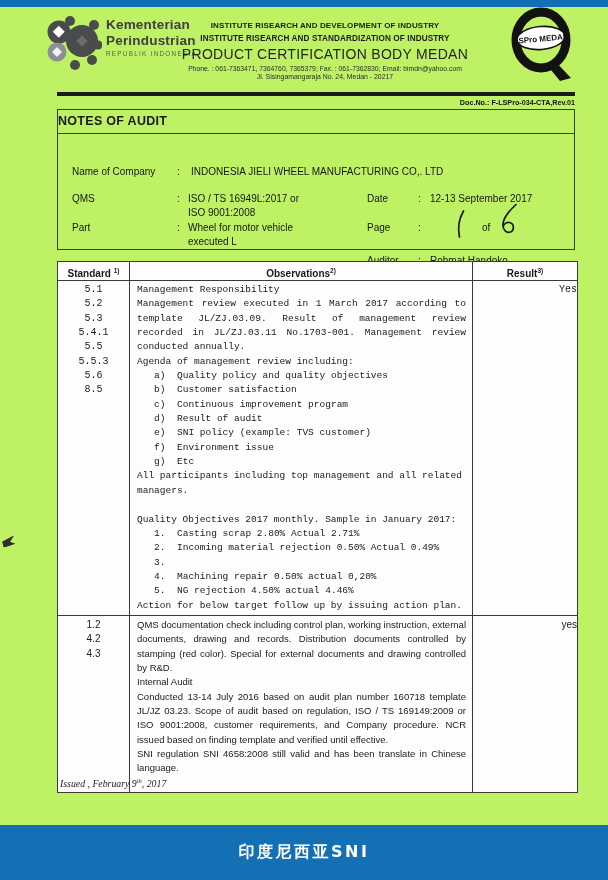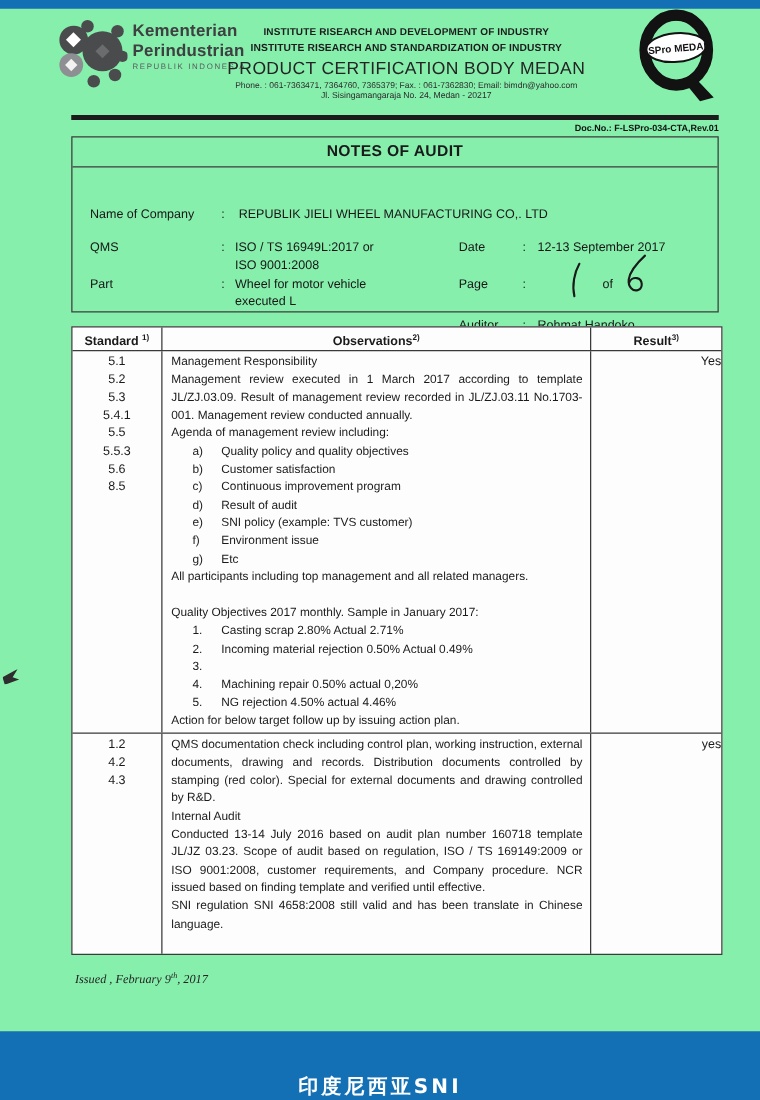--- a/index.html
+++ b/index.html
@@ -4,7 +4,7 @@
 <style>
   html,body{margin:0;padding:0;}
   body{width:608px;height:880px;background:#f2f5f9;font-family:"Liberation Sans",sans-serif;}
-  .page{position:relative;width:608px;height:880px;background:#86efac;overflow:hidden;color:#1a1a1a;}
+  .page{position:relative;width:608px;height:880px;background:#bef264;overflow:hidden;color:#1a1a1a;}
   .top-strip{position:absolute;left:0;top:0;width:608px;height:7px;background:#1470b4;}
 
   

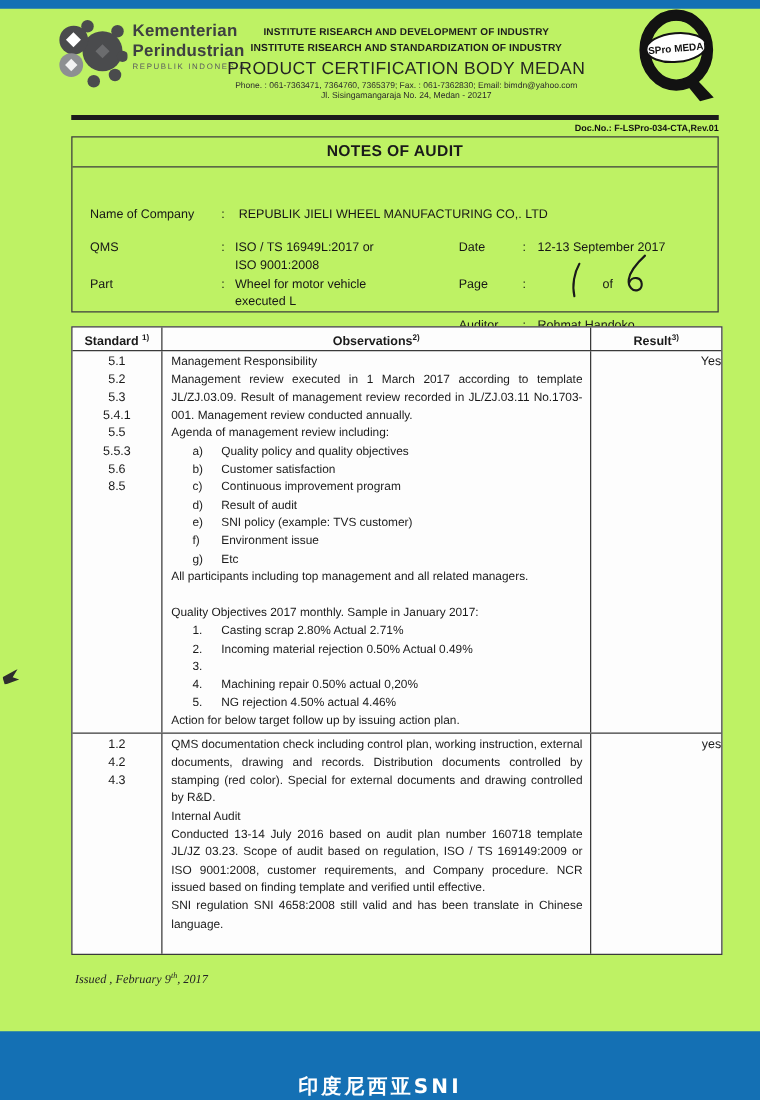--- a/index.html
+++ b/index.html
@@ -25,7 +25,7 @@
 
   
   .notes-box{position:absolute;left:57px;top:109px;width:518px;height:141px;border:1.4px solid #3c3c3c;box-sizing:border-box;}
-  .notes-title{height:23px;line-height:23px;text-align:center;font-size:12.5px;font-weight:bold;border-bottom:1.3px solid #3c3c3c;letter-spacing:.3px;}
+  .notes-title{height:23px;line-height:23px;font-size:12.5px;font-weight:bold;border-bottom:1.3px solid #3c3c3c;letter-spacing:.3px;}
   .form-area{position:absolute;left:0;top:23px;right:0;bottom:0;}
   .form-area span{position:absolute;font-size:10px;white-space:nowrap;color:#161616;}
   .hand-digit{position:absolute;}

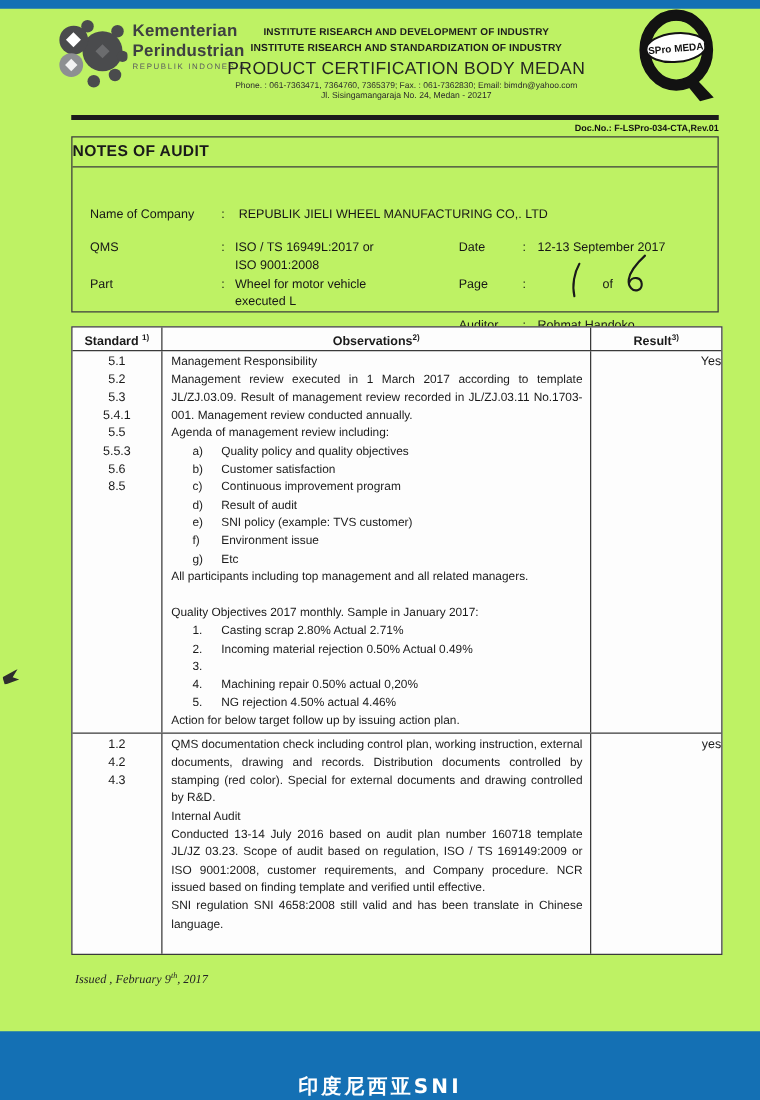--- a/index.html
+++ b/index.html
@@ -115,7 +115,7 @@
     <div class="form-area">
       <span style="left:14px;top:33px">Name of Company</span>
       <span style="left:119px;top:33px">:</span>
-      <span style="left:133px;top:33px">REPUBLIK JIELI WHEEL MANUFACTURING CO,. LTD</span>
+      <span style="left:133px;top:33px">INDONESIA JIELI WHEEL MANUFACTURING CO,. LTD</span>
 
       <span style="left:14px;top:60px">QMS</span>
       <span style="left:119px;top:60px">:</span>

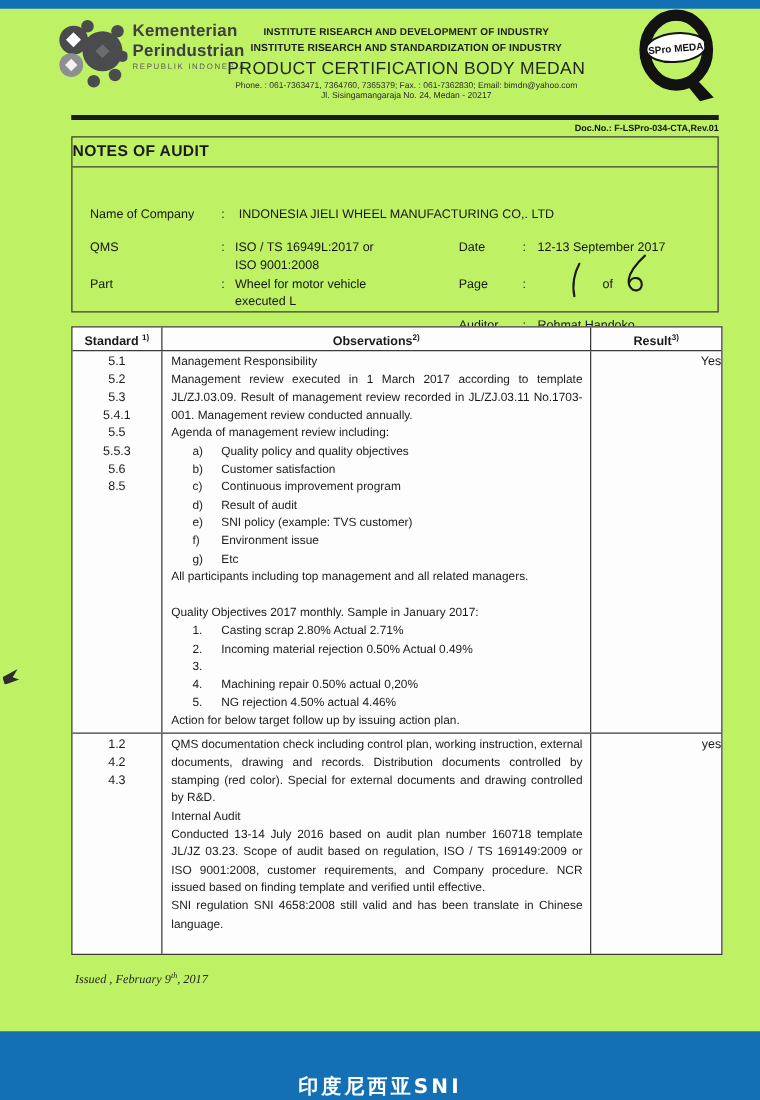--- a/index.html
+++ b/index.html
@@ -40,7 +40,7 @@
   .hcell sup{font-size:6.5px;}
   .c1{border-right:1.5px solid #3a3a3a;}
   .c2{border-right:1.5px solid #3a3a3a;}
-  .r0 .ccell{min-height:303px;}
+  .r0 .ccell{min-height:303px;font-family:Liberation Mono, monospace;}
   .r1 .ccell{min-height:176px;}
   .ccell{box-sizing:border-box;font-size:9.5px;line-height:14.35px;}
   .std-cell{padding-top:2px;text-align:center;font-size:10px;}

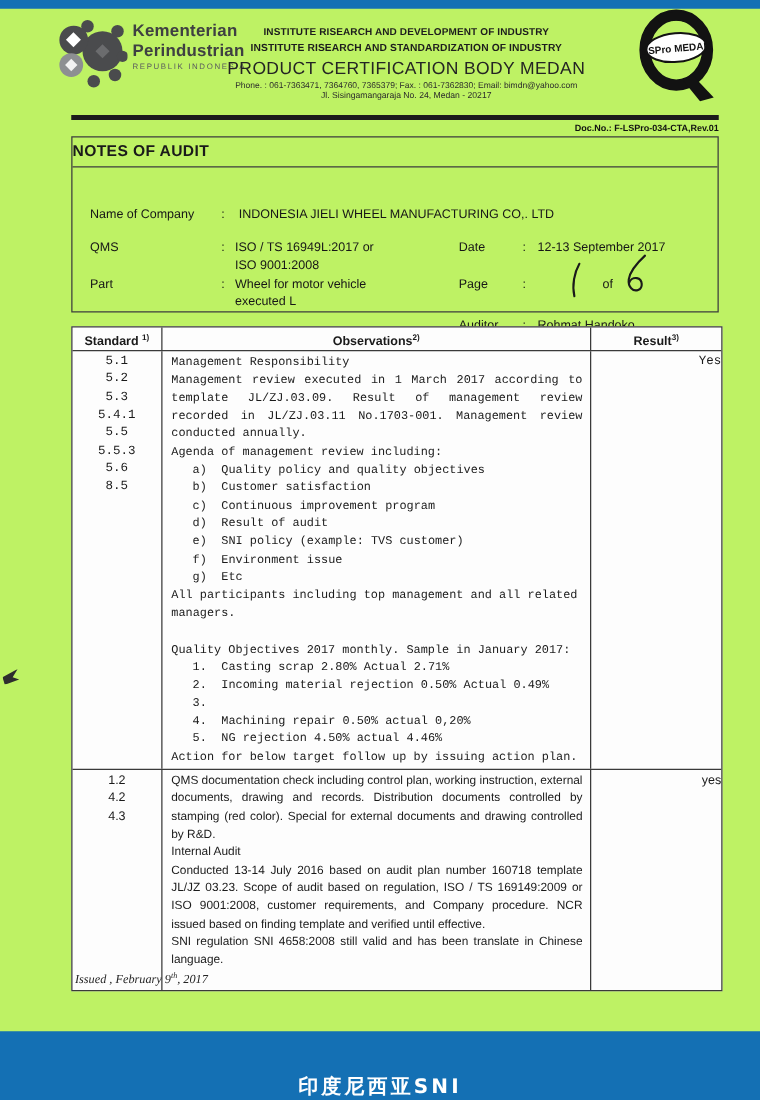--- a/index.html
+++ b/index.html
@@ -57,7 +57,7 @@
 
   .artifact{position:absolute;left:2px;top:536px;width:13px;height:11px;background:#2e2e2e;clip-path:polygon(0 45%,100% 0,62% 55%,100% 78%,8% 100%);transform:rotate(-8deg);}
 
-  .footer-bar{position:absolute;left:0;top:825px;width:608px;height:55px;background:#1470b4;display:flex;align-items:flex-end;justify-content:center;}
+  .footer-bar{position:absolute;left:0;top:825px;width:608px;height:55px;background:#1470b4;display:flex;align-items:center;justify-content:center;}
   .footer-text{color:#ffffff;font-size:16px;font-weight:bold;letter-spacing:2.5px;font-family:"DejaVu Sans",sans-serif;}
 </style>
 </head>

